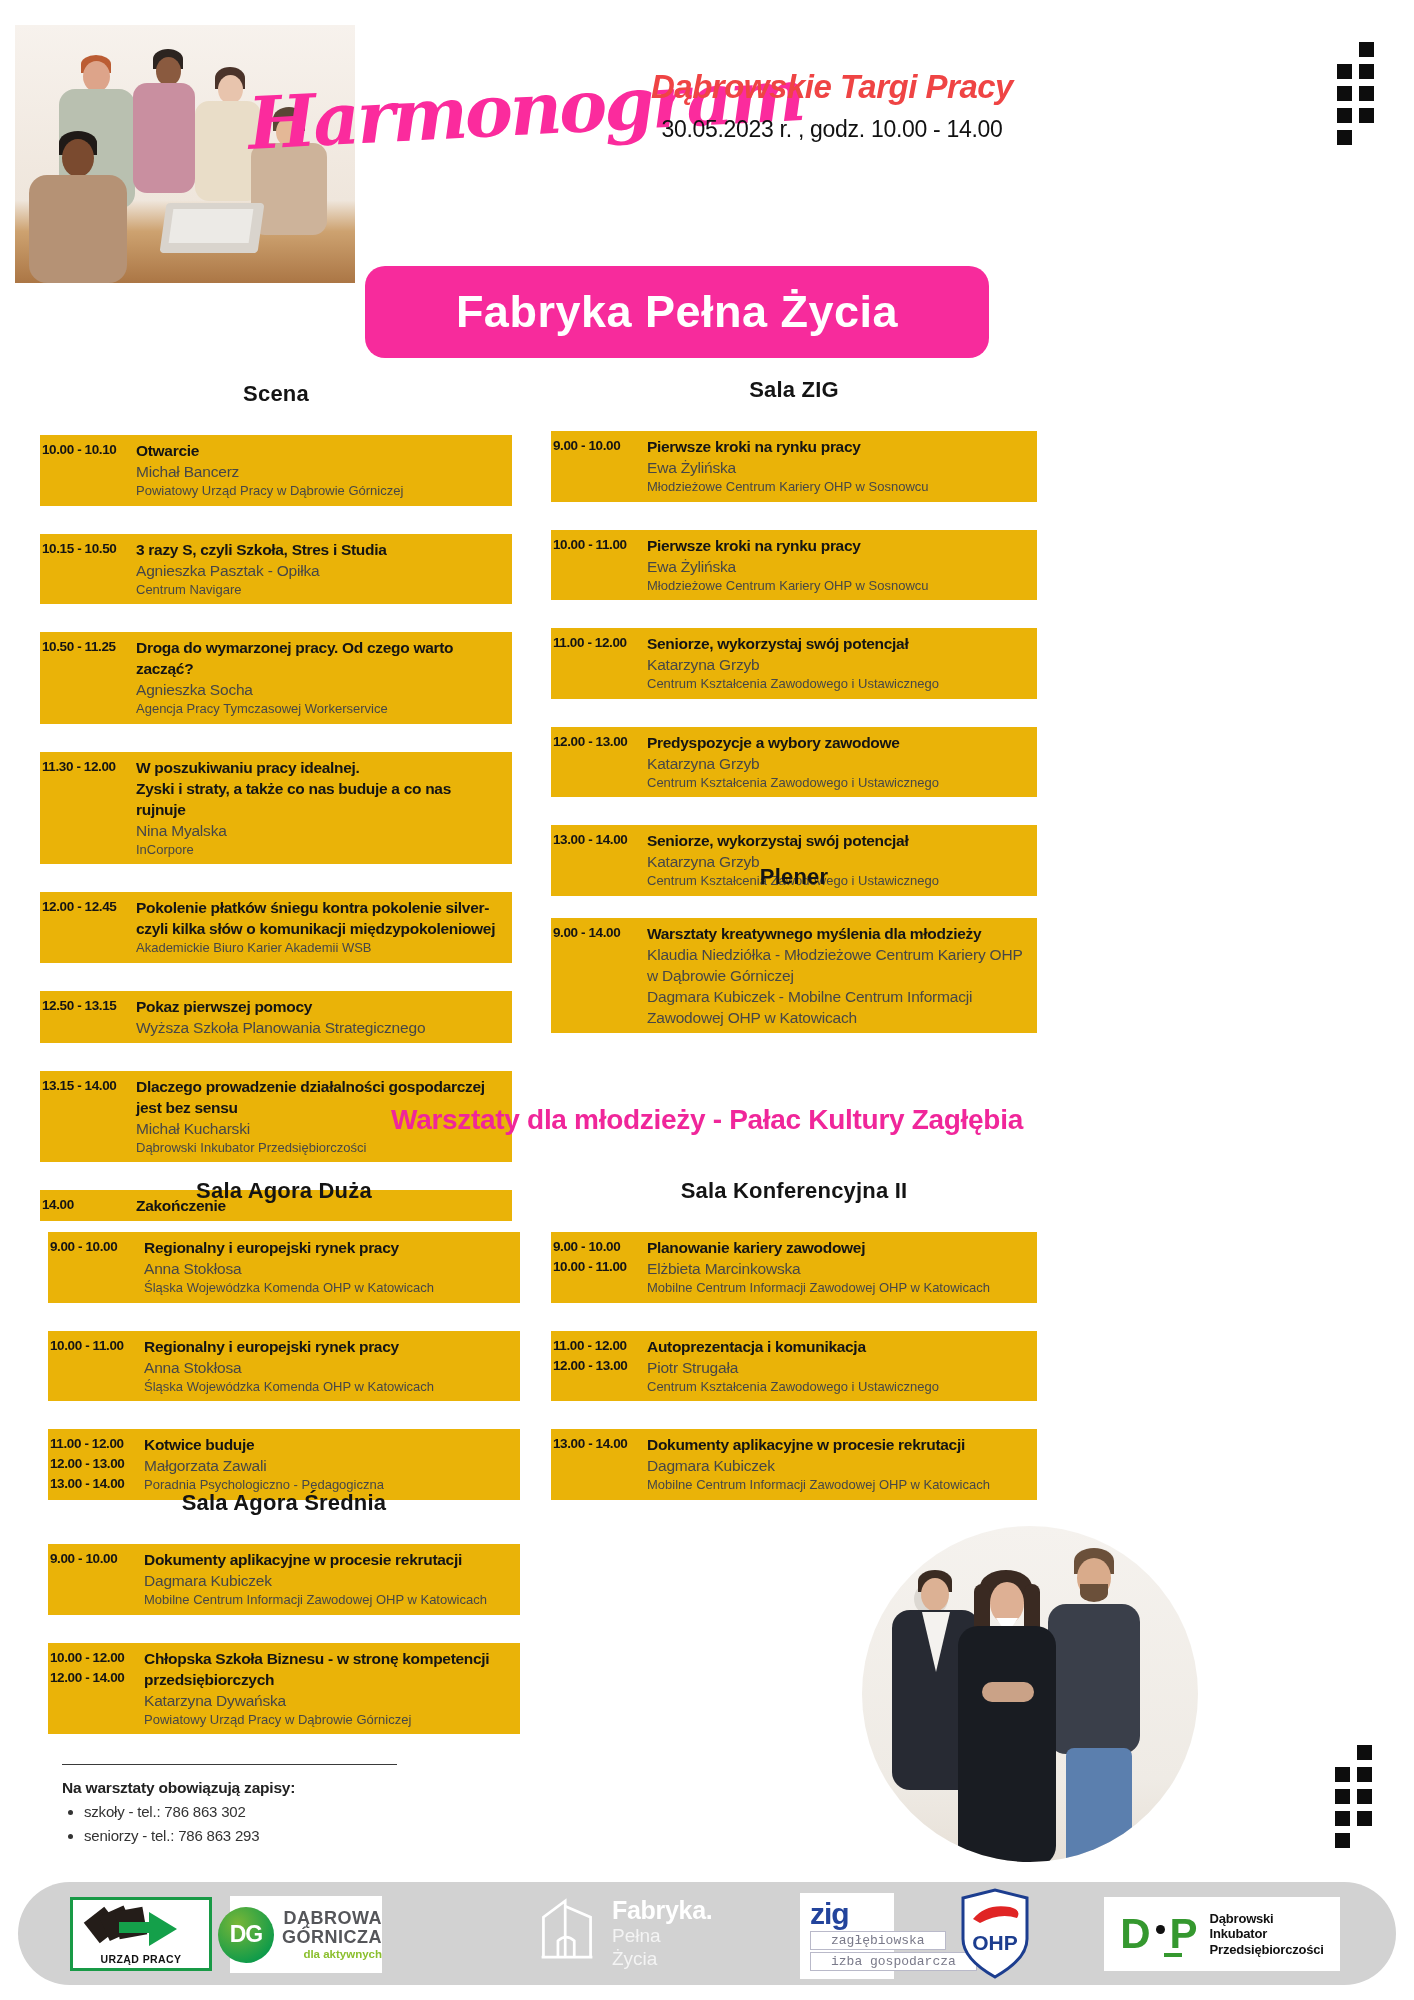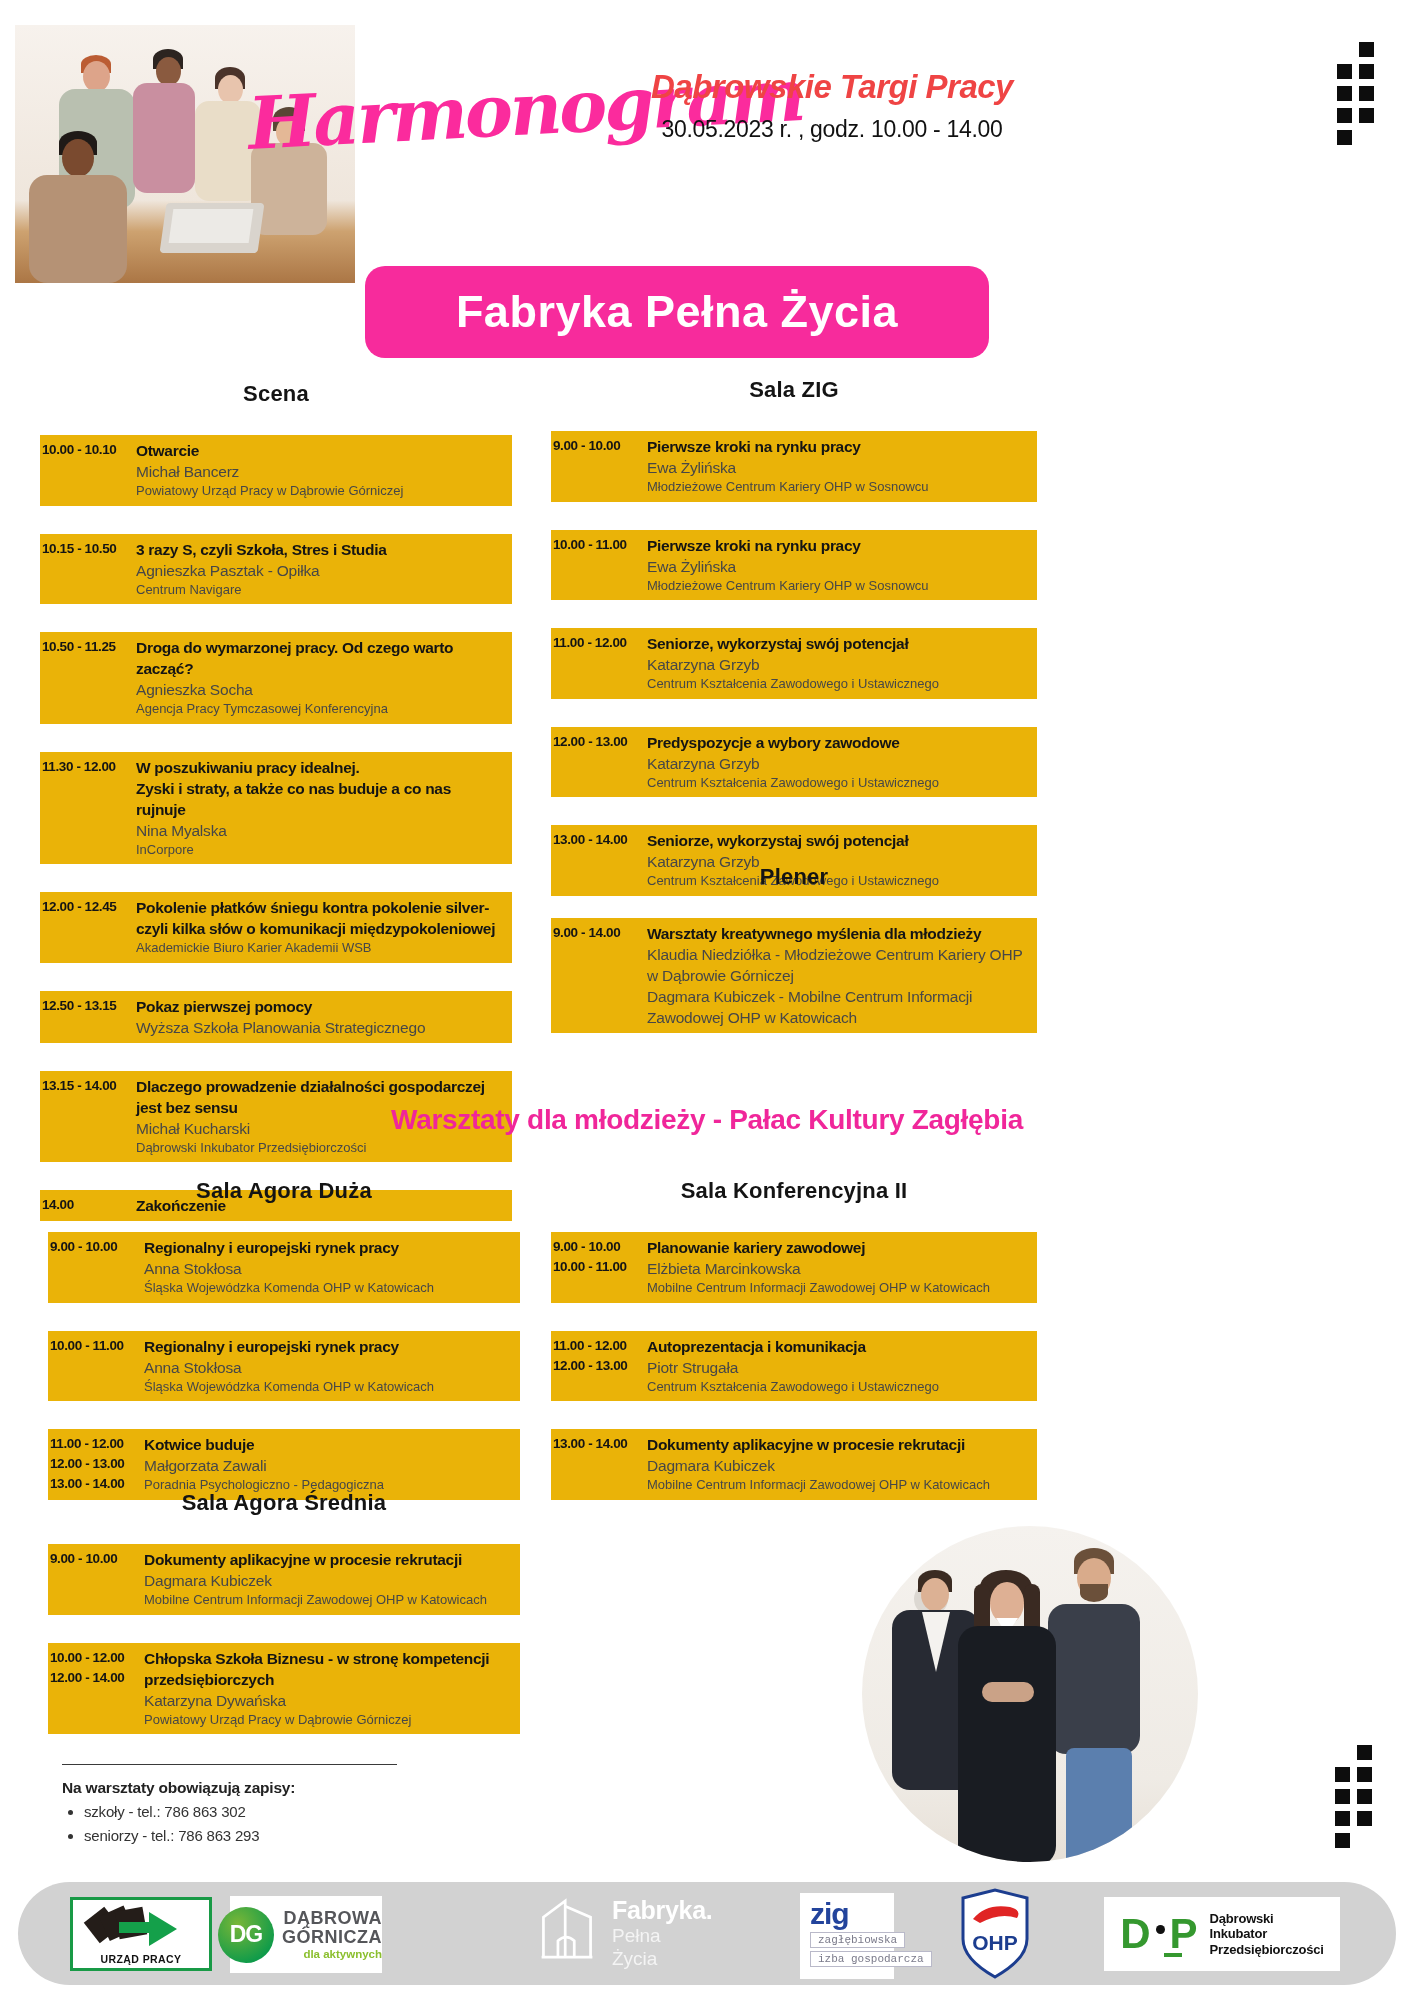--- a/index.html
+++ b/index.html
@@ -156,7 +156,7 @@
           <div class="item-body">
             <div class="item-title">Droga do wymarzonej pracy. Od czego warto zacząć?</div>
             <div class="item-name">Agnieszka Socha</div>
-            <div class="item-org">Agencja Pracy Tymczasowej  Konferencyjna</div>
+            <div class="item-org">Agencja Pracy Tymczasowej  Workerservice</div>
           </div>
         </div>
         <div class="item">

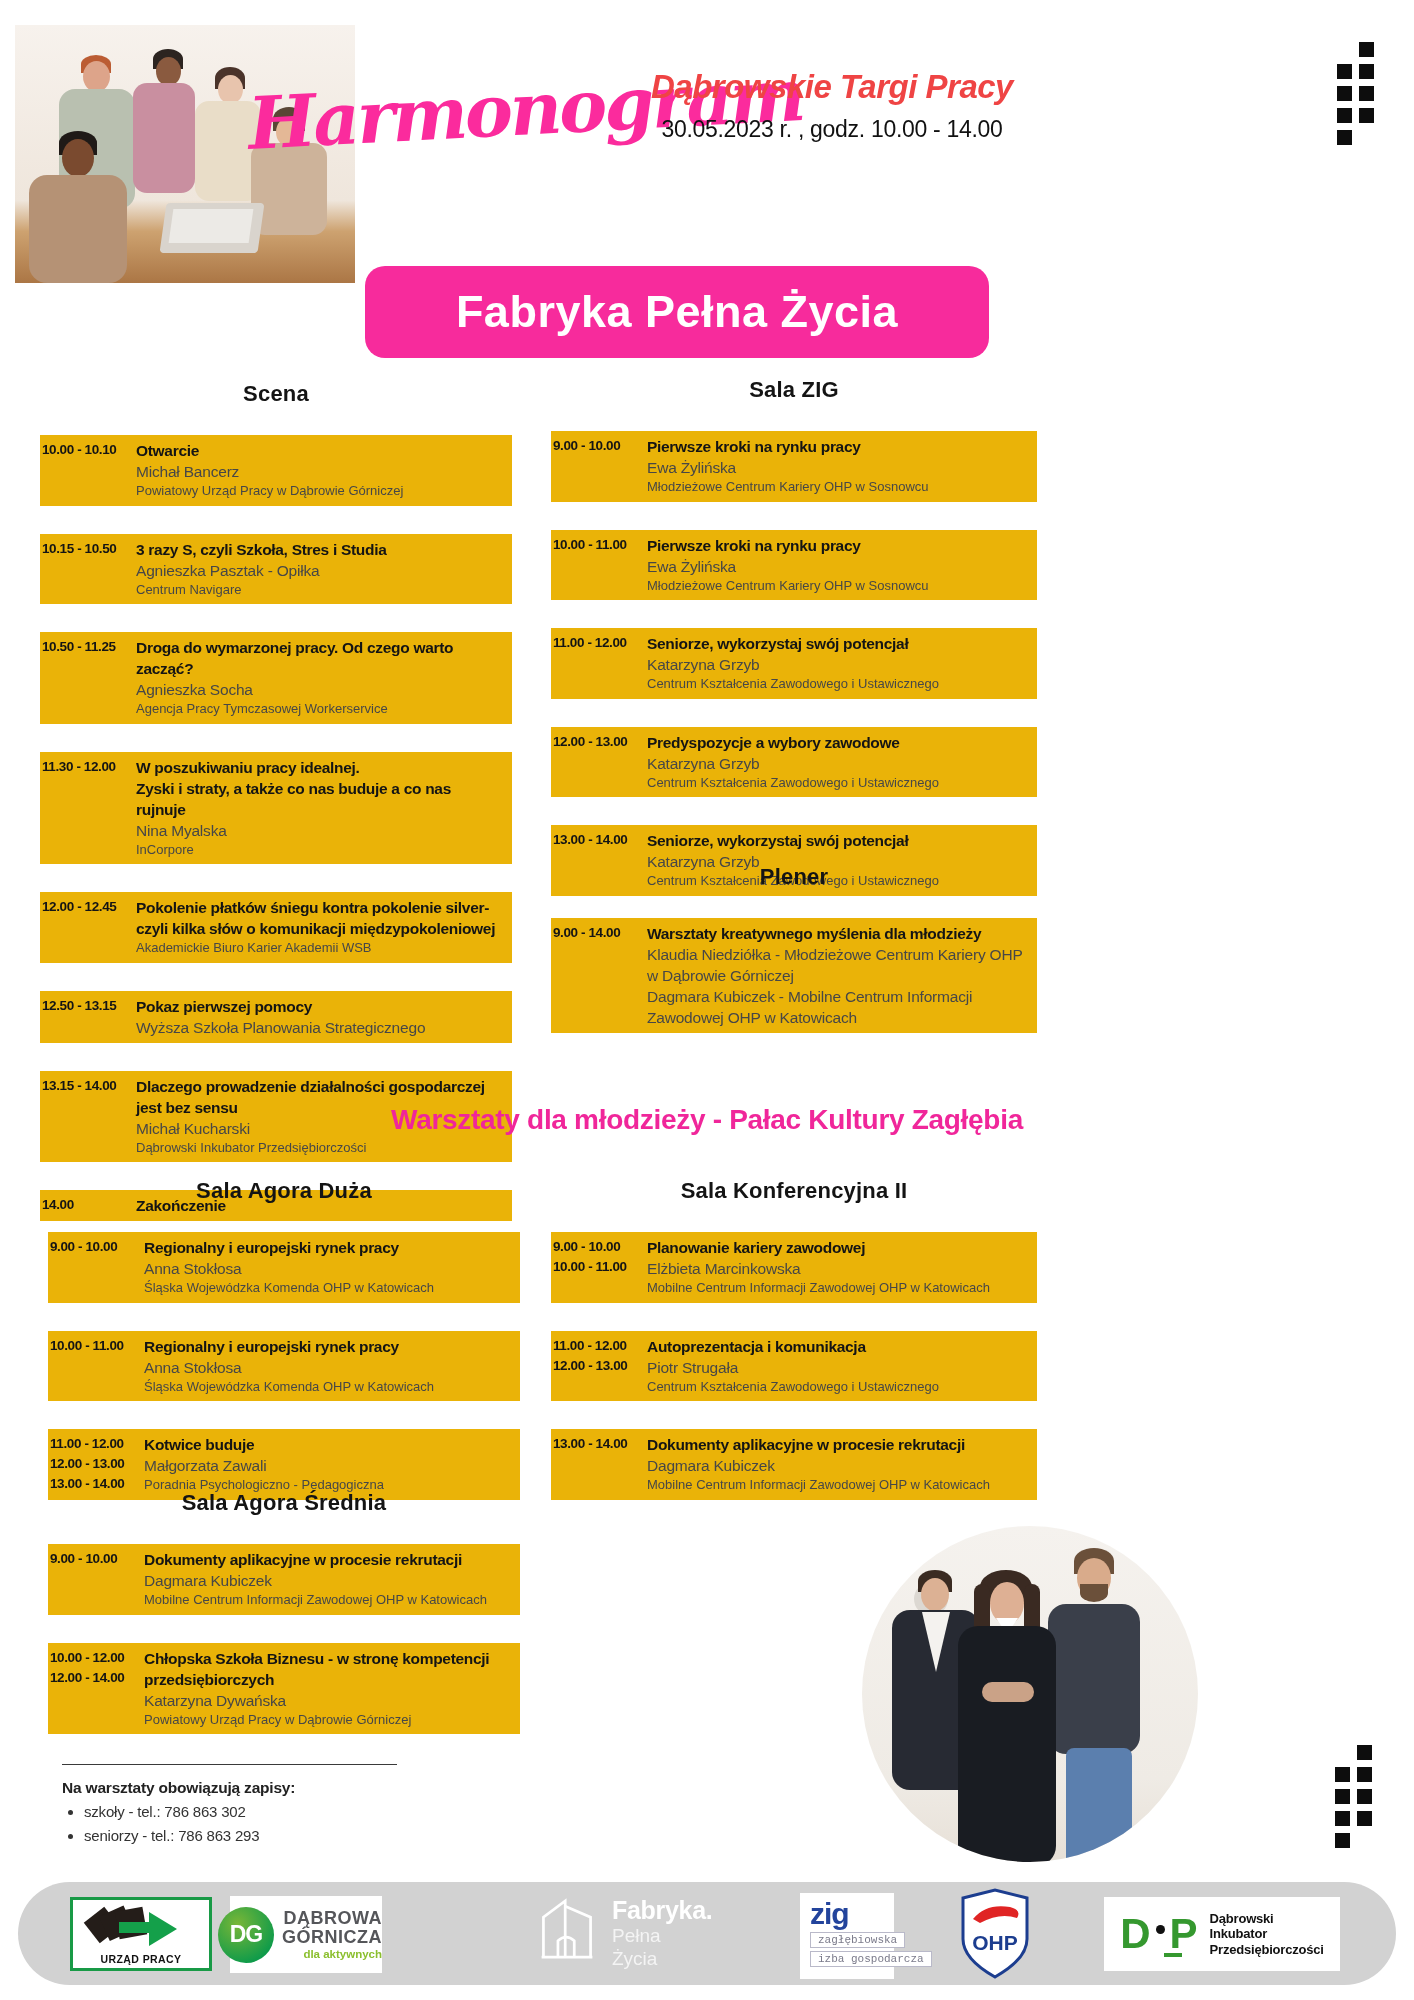--- a/index.html
+++ b/index.html
@@ -70,8 +70,8 @@
   .fab-text .l2{font-size:19px;color:rgba(255,255,255,0.75);line-height:23px;}
   .zig-box{left:782px;top:11px;width:94px;height:86px;padding:6px 0 0 10px;box-sizing:border-box;}
   .zig-abbr{font-size:30px;font-weight:bold;color:#23449c;line-height:30px;letter-spacing:-1px;}
-  .zig-tag{display:inline-block;font-family:"Liberation Mono",monospace;font-size:11px;color:#7a7a8a;
-    border:1px solid #b9b9c9;background:#fff;padding:1px 7px;margin-top:2px;white-space:nowrap;}
+  .zig-tag{display:inline-block;font-family:"Liberation Mono",monospace;font-size:13px;color:#7a7a8a;
+    border:1px solid #b9b9c9;background:#fff;padding:1px 20px;margin-top:2px;white-space:nowrap;}
   .ohp-box{position:absolute;left:938px;top:5px;}
   .dip-box{left:1086px;top:15px;width:236px;height:74px;display:flex;align-items:center;
     justify-content:center;gap:12px;}

